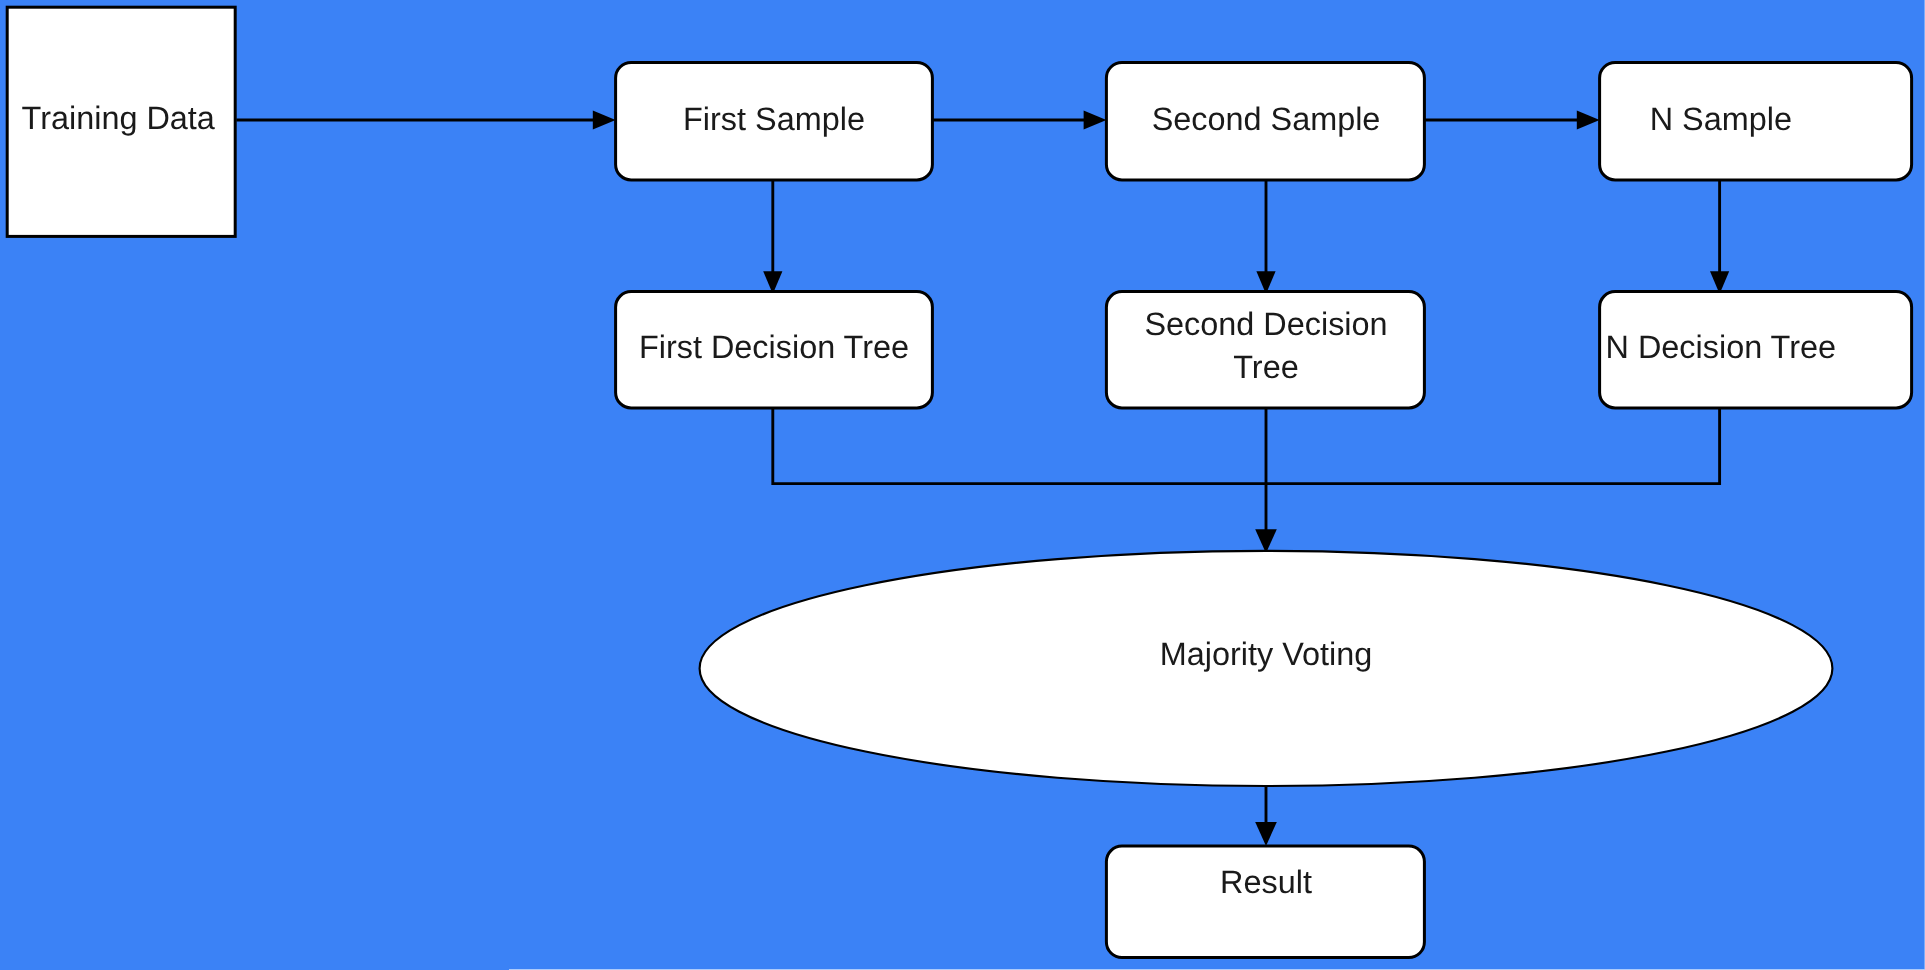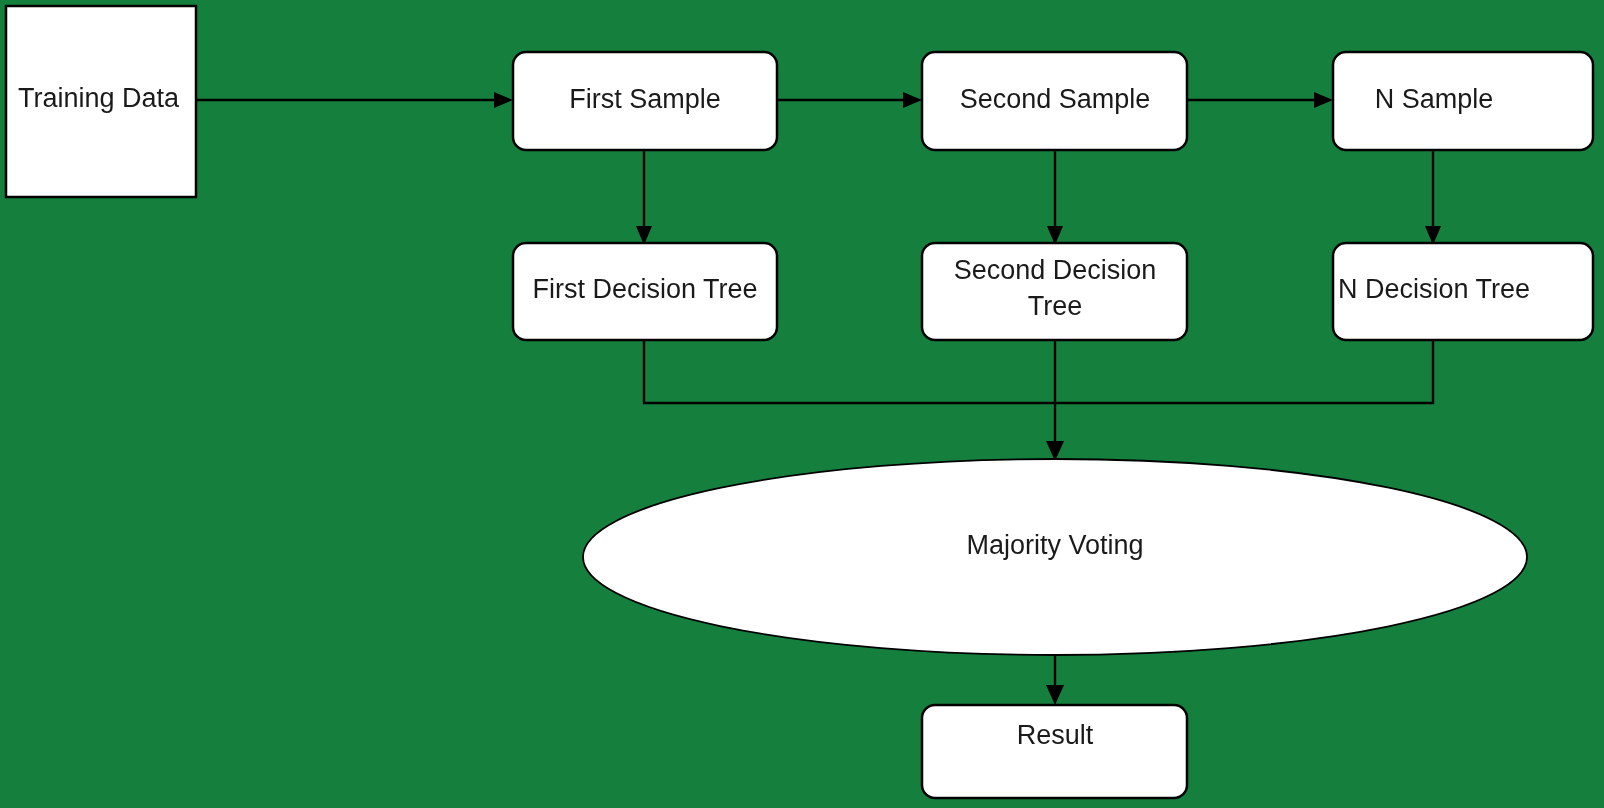--- a/index.html
+++ b/index.html
@@ -15,7 +15,7 @@
     position: relative;
     width: 1604px;
     height: 808px;
-    background: #15803d;
+    background: #3b82f6;
     overflow: hidden;
   }
   #diagram-svg {

